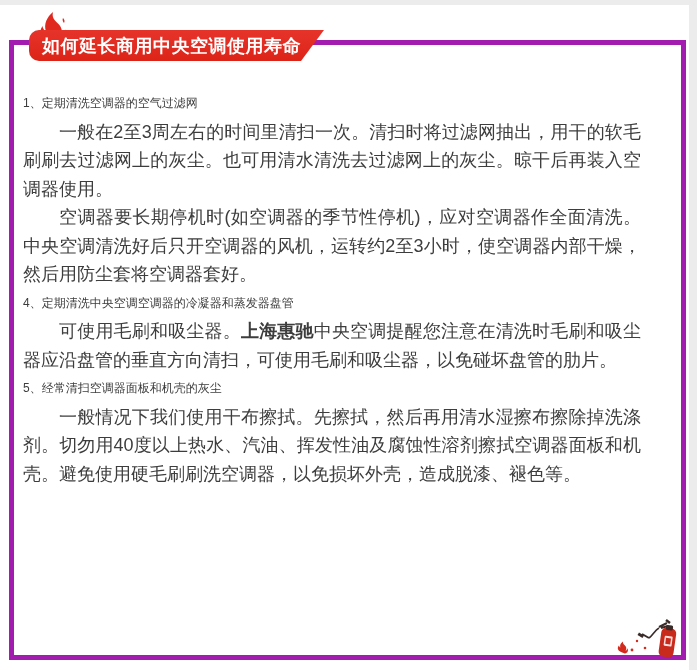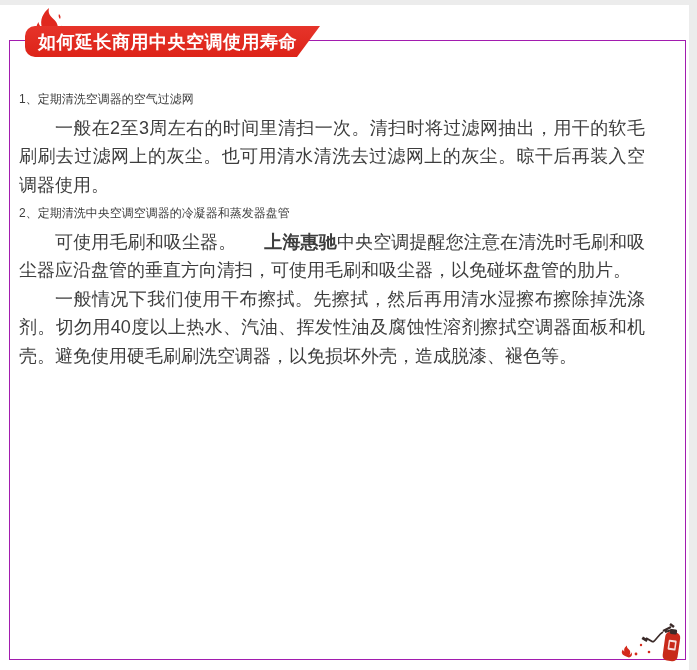--- a/index.html
+++ b/index.html
@@ -12,7 +12,7 @@
 
   .doc-box{
     position:absolute;left:9px;top:40px;width:677px;height:620px;
-    border:1px solid #a21caf;box-sizing:border-box;background:#ffffff;
+    border:5px solid #a21caf;box-sizing:border-box;background:#ffffff;
   }
 
   

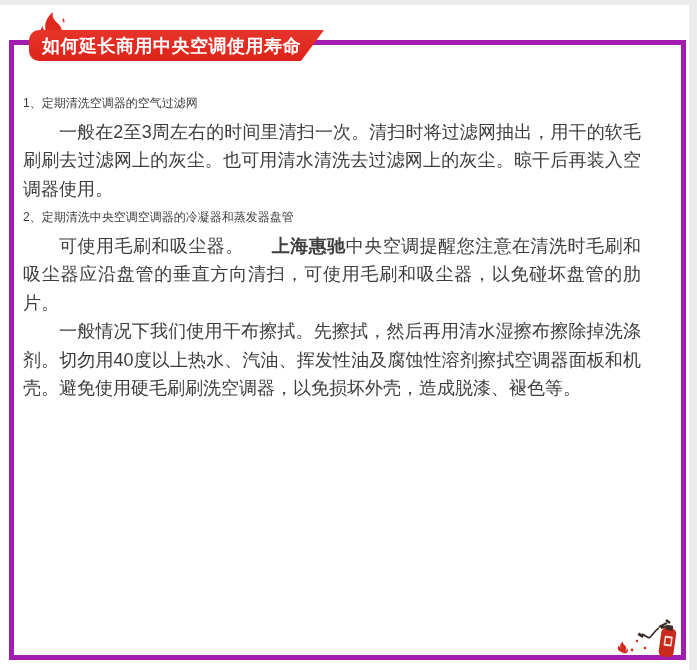--- a/index.html
+++ b/index.html
@@ -70,6 +70,7 @@
       <p>一般在2至3周左右的时间里清扫一次。清扫时将过滤网抽出，用干的软毛刷刷去过滤网上的灰尘。也可用清水清洗去过滤网上的灰尘。晾干后再装入空调器使用。</p>
     </section>
     <section>
+      <p>空调器要长期停机时(如空调器的季节性停机)，应对空调器作全面清洗。中央空调清洗好后只开空调器的风机，运转约2至3小时，使空调器内部干燥，然后用防尘套将空调器套好。</p>
     </section>
     <section>
       <h2>2、定期清洗中央空调空调器的冷凝器和蒸发器盘管</h2>

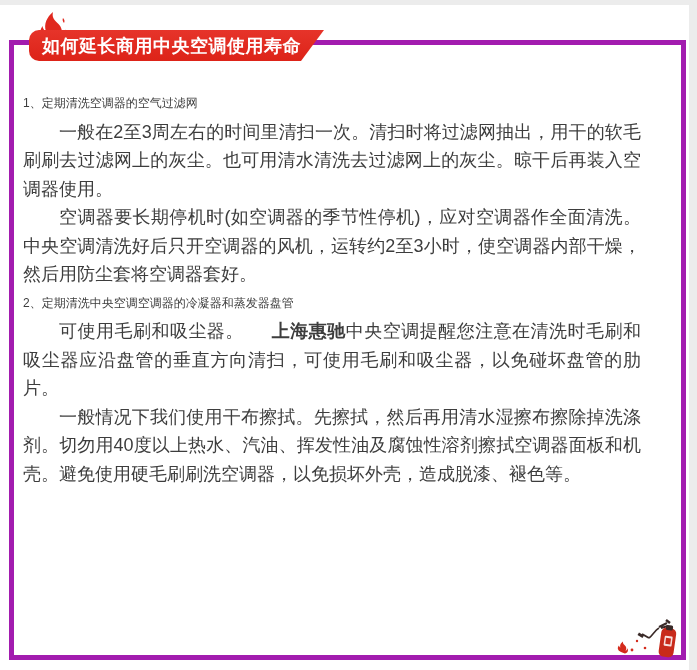--- a/index.html
+++ b/index.html
@@ -73,7 +73,7 @@
       <p>空调器要长期停机时(如空调器的季节性停机)，应对空调器作全面清洗。中央空调清洗好后只开空调器的风机，运转约2至3小时，使空调器内部干燥，然后用防尘套将空调器套好。</p>
     </section>
     <section>
-      <h2>2、定期清洗中央空调空调器的冷凝器和蒸发器盘管</h2>
+      <h2>4、定期清洗中央空调空调器的冷凝器和蒸发器盘管</h2>
       <p><span>可使用毛刷和吸尘器。</span><span class="brand">上海惠驰</span><span>中央空调提醒您注意在清洗时毛刷和吸尘器应沿盘管的垂直方向清扫，可使用毛刷和吸尘器，以免碰坏盘管的肋片。</span></p>
     </section>
     <section>

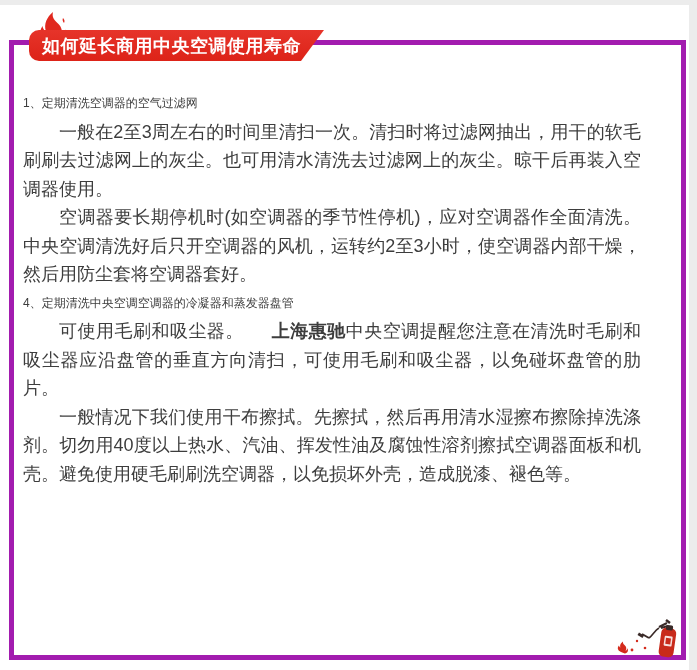--- a/index.html
+++ b/index.html
@@ -41,7 +41,7 @@
     margin:0;padding:0;font-size:12px;font-weight:normal;line-height:28.5px;color:#3d3d3d;
   }
   .content p{margin:0;padding:0;text-indent:2em;}
-  .brand{font-weight:bold;margin-left:28px;}
+  .brand{font-weight:bold;}
 
   .extinguisher{position:absolute;right:2px;bottom:-5px;width:70px;height:44px;z-index:3;}
 </style>

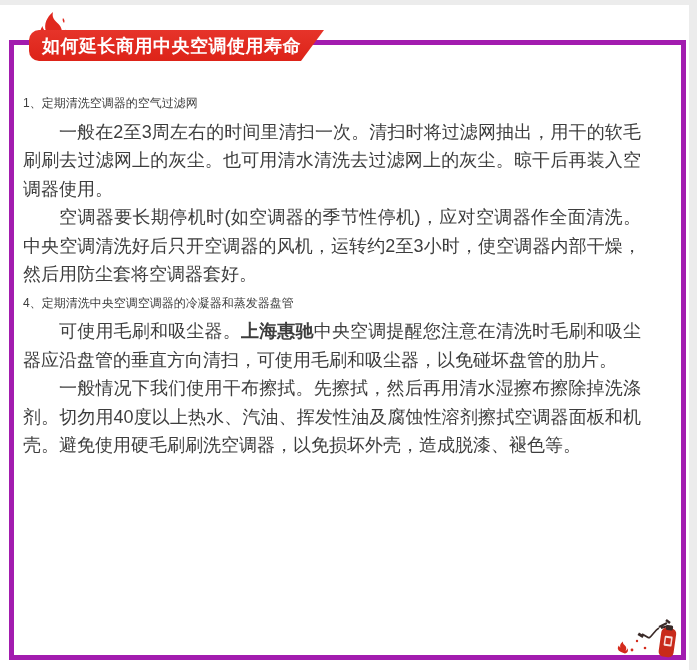--- a/index.html
+++ b/index.html
@@ -77,6 +77,7 @@
       <p><span>可使用毛刷和吸尘器。</span><span class="brand">上海惠驰</span><span>中央空调提醒您注意在清洗时毛刷和吸尘器应沿盘管的垂直方向清扫，可使用毛刷和吸尘器，以免碰坏盘管的肋片。</span></p>
     </section>
     <section>
+      <h2>5、经常清扫空调器面板和机壳的灰尘</h2>
       <p>一般情况下我们使用干布擦拭。先擦拭，然后再用清水湿擦布擦除掉洗涤剂。切勿用40度以上热水、汽油、挥发性油及腐蚀性溶剂擦拭空调器面板和机壳。避免使用硬毛刷刷洗空调器，以免损坏外壳，造成脱漆、褪色等。</p>
     </section>
   </div>

